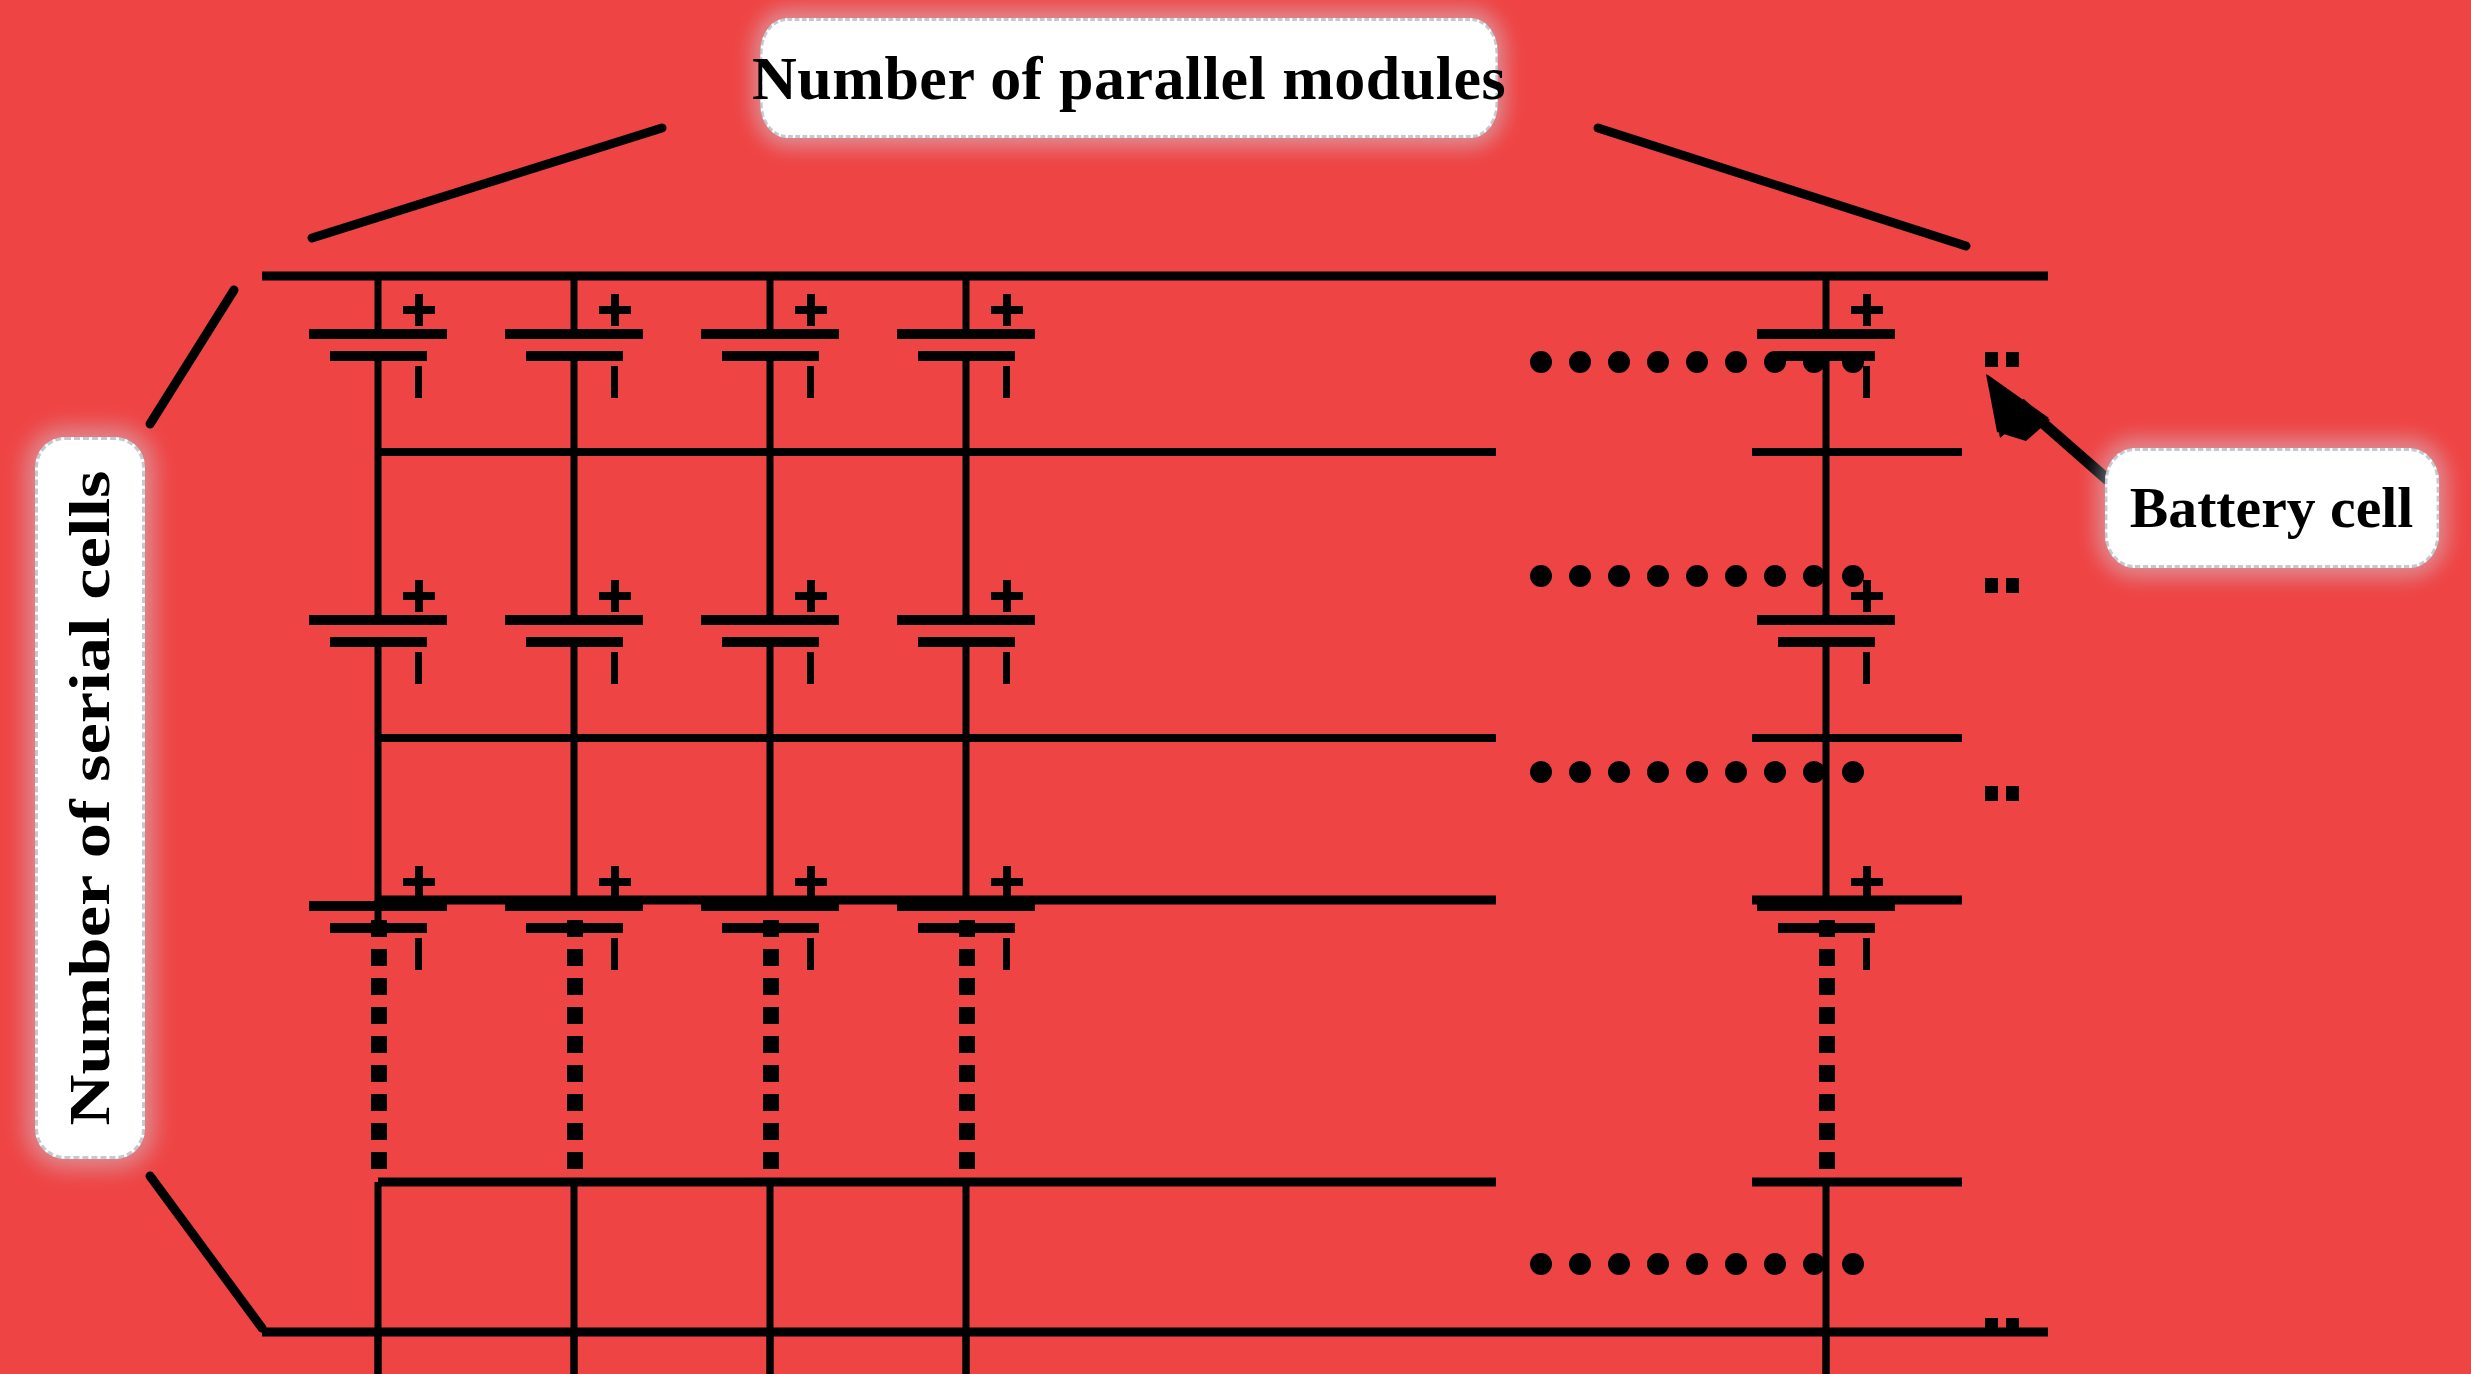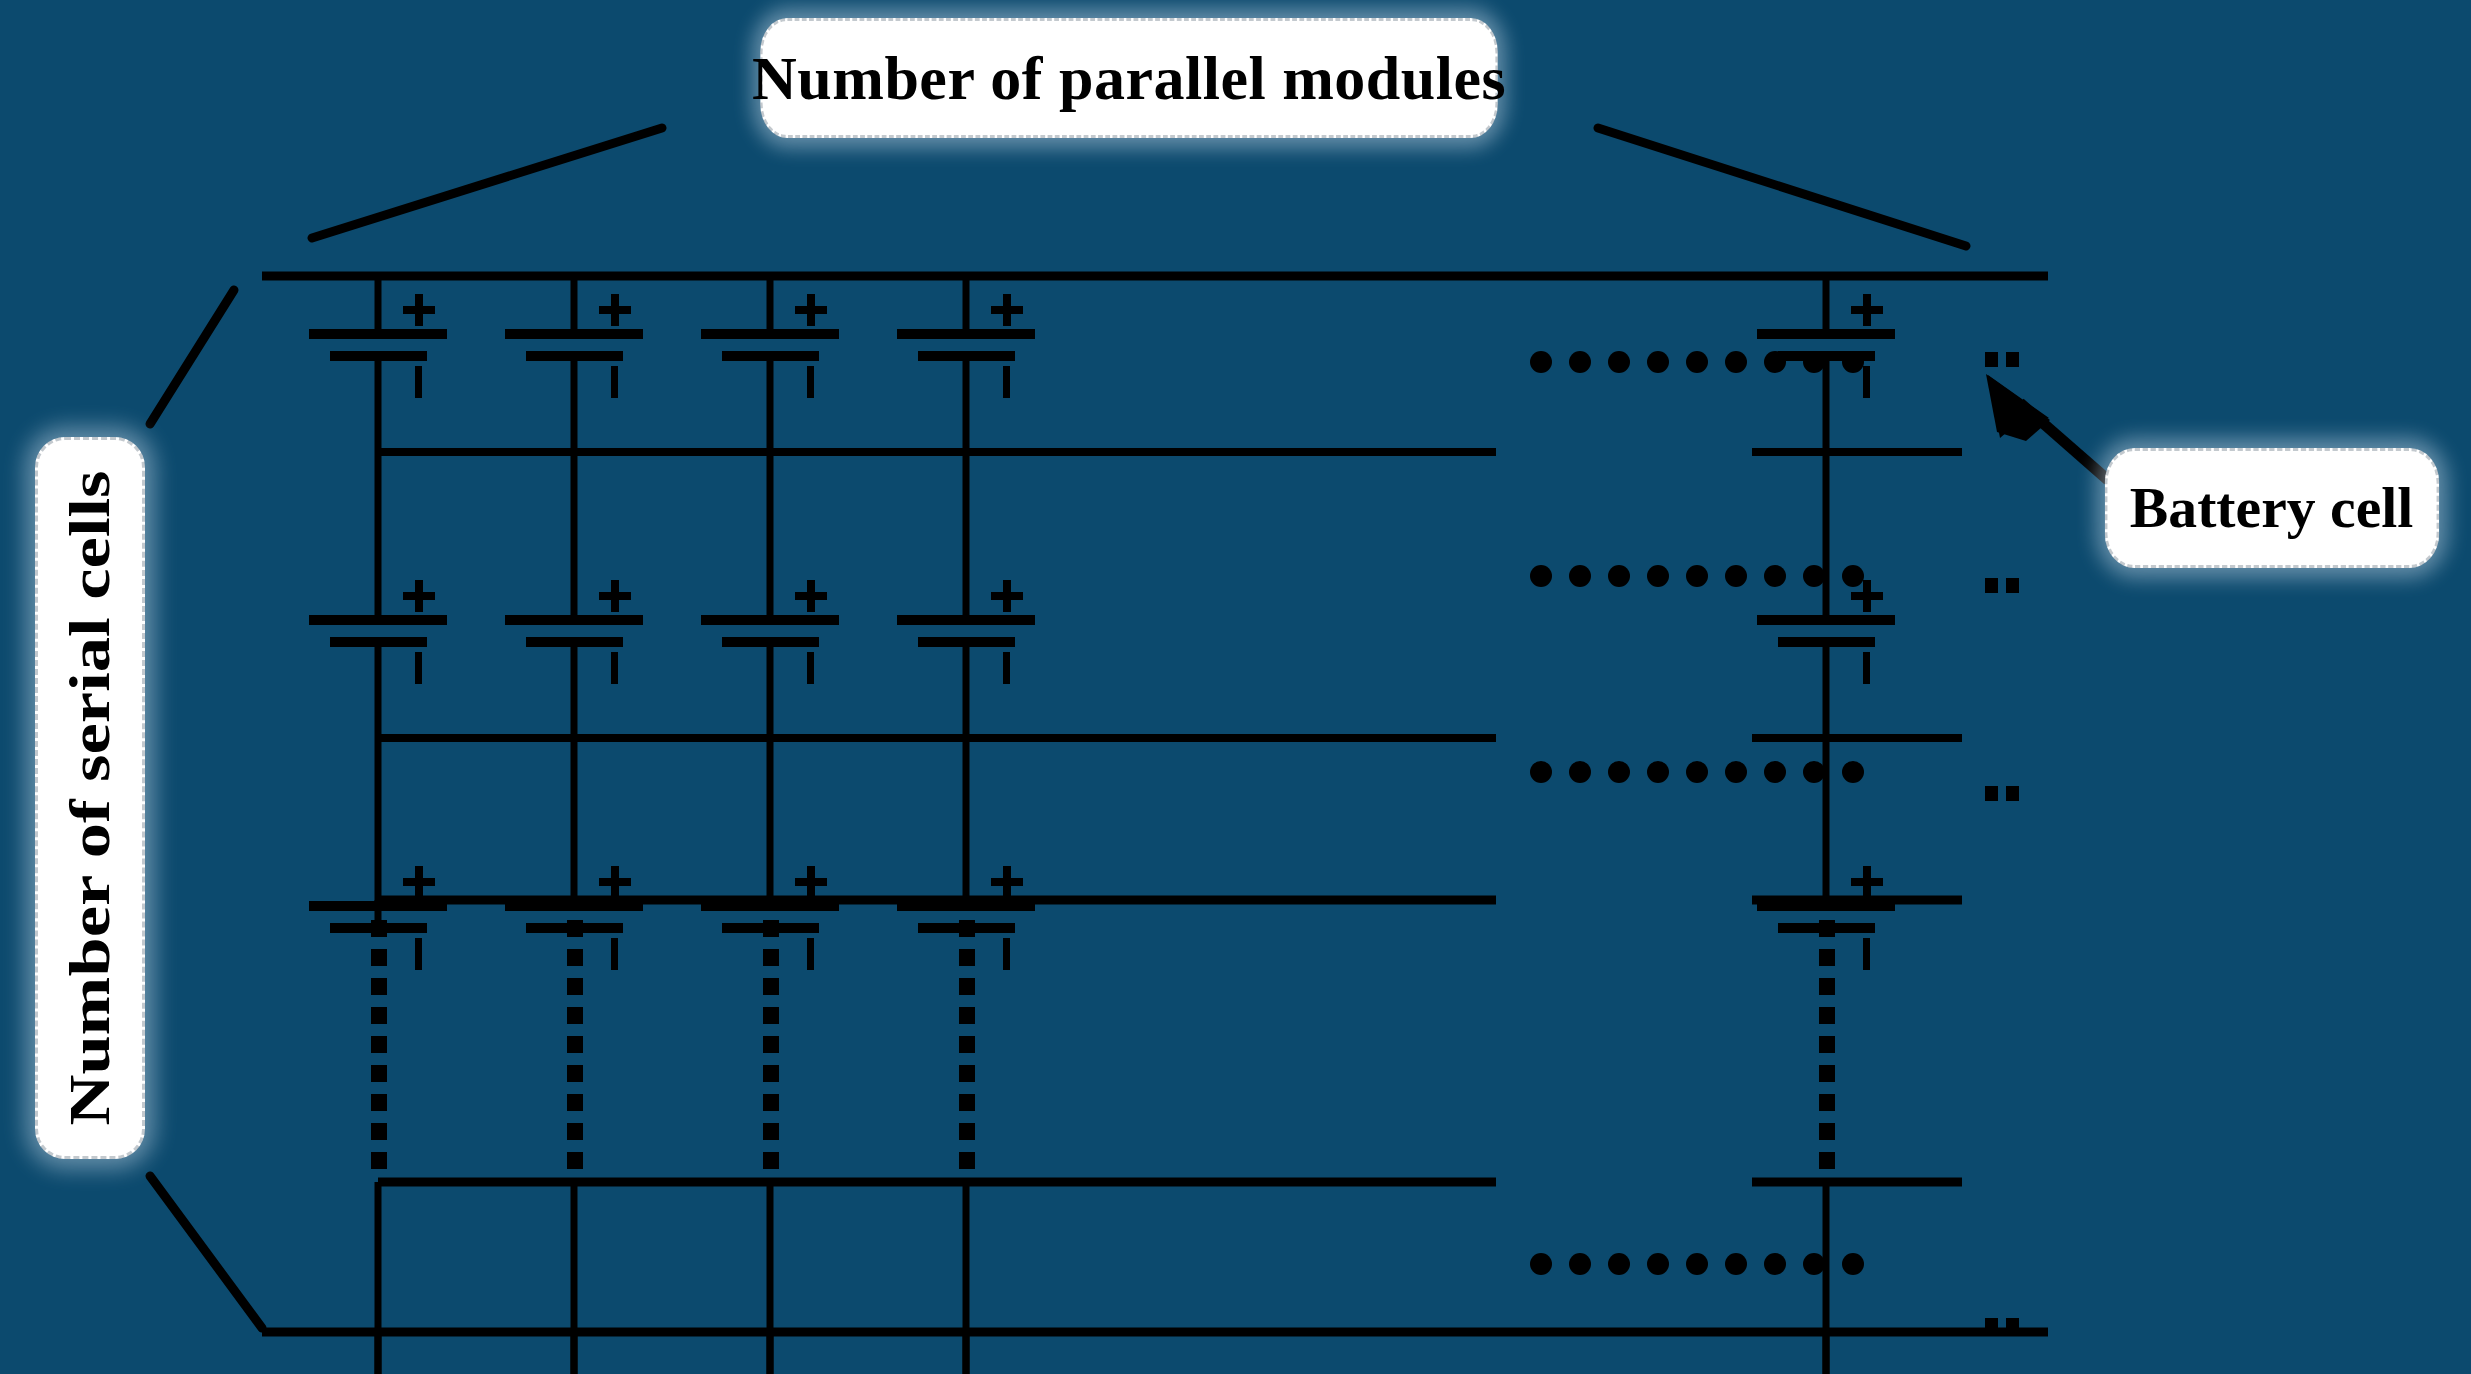--- a/index.html
+++ b/index.html
@@ -14,7 +14,7 @@
     position: relative;
     width: 2471px;
     height: 1374px;
-    background: #0c4a6e;
+    background: #ef4444;
     overflow: hidden;
   }
   #diagram-svg {

